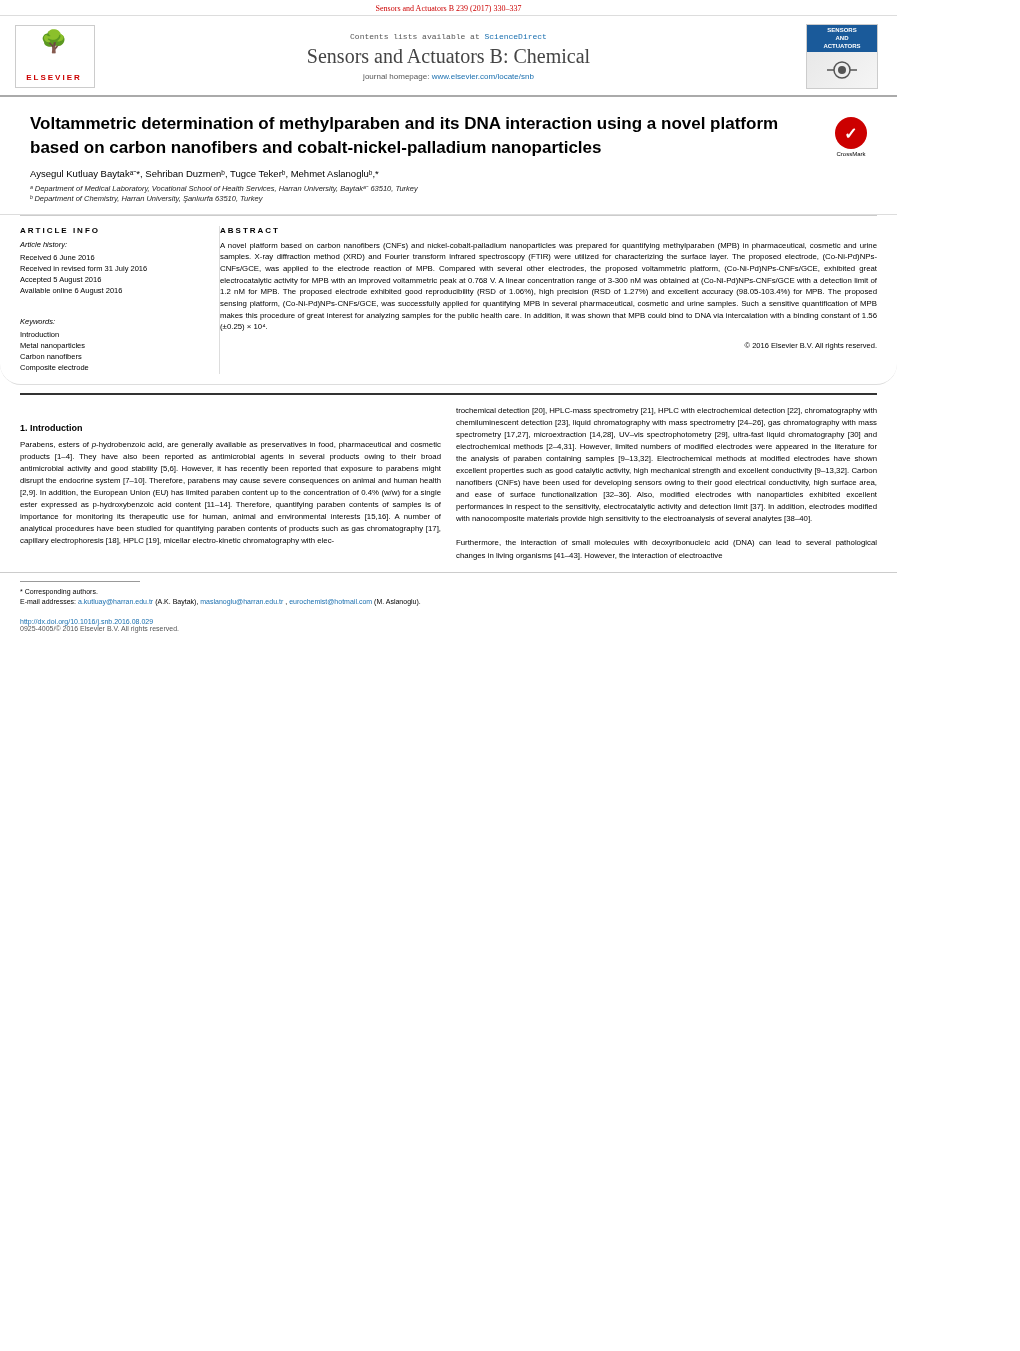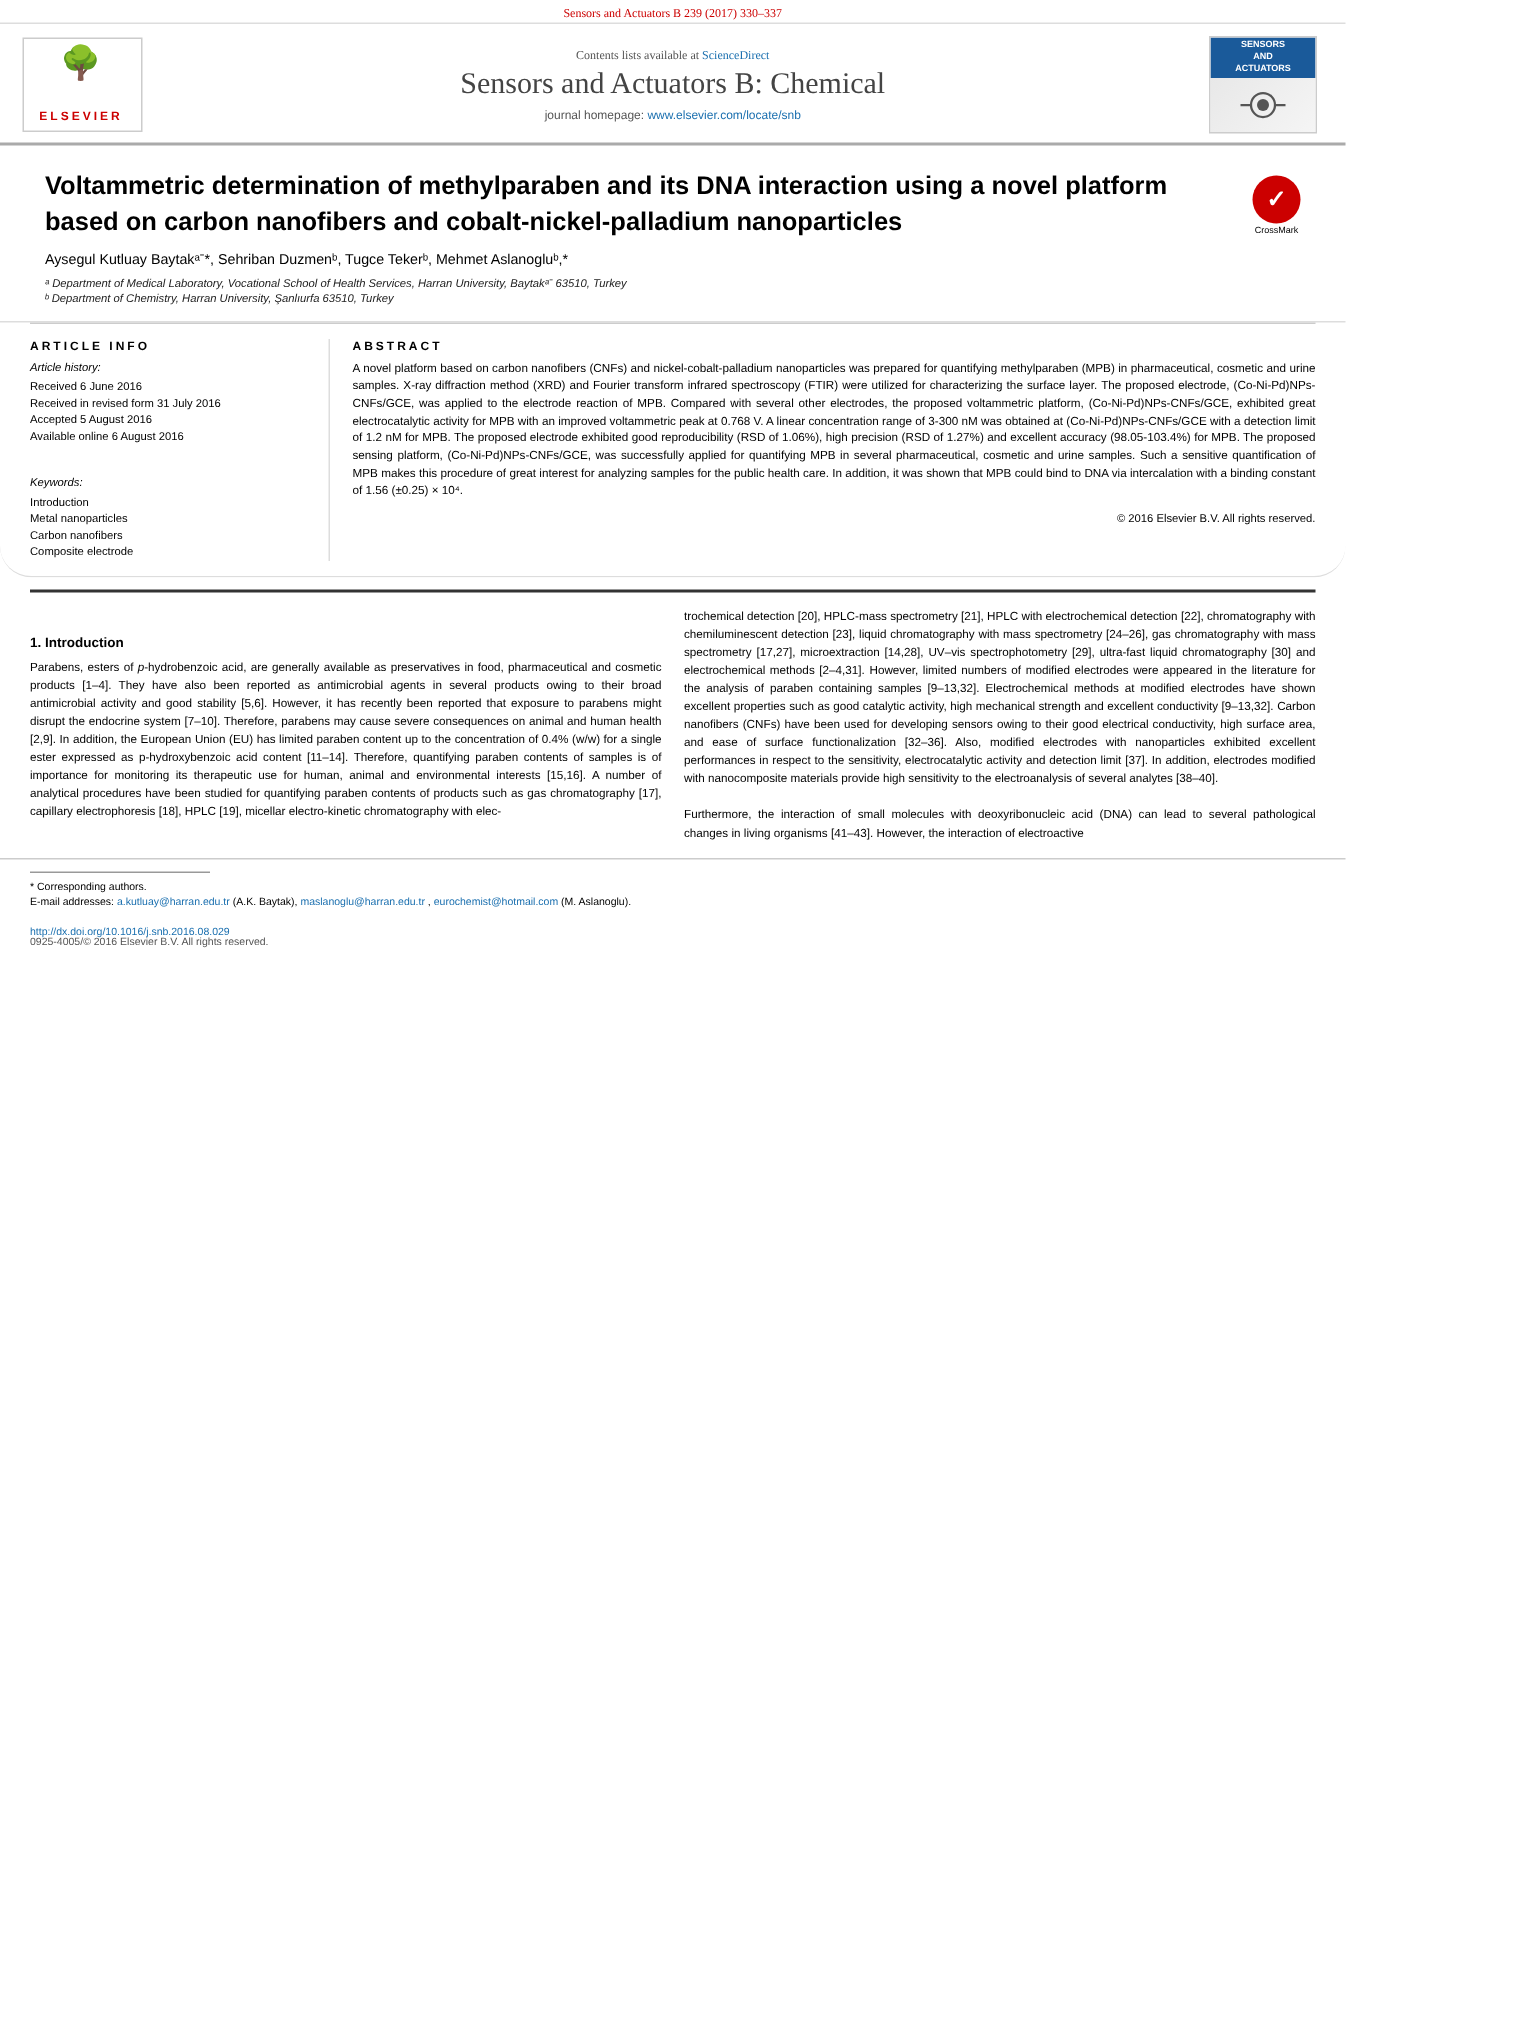--- a/index.html
+++ b/index.html
@@ -73,7 +73,7 @@
     .contents-available {
       font-size: 8px;
       color: #555;
-      font-family: Liberation Serif, serif;
+      font-family: Liberation Mono, monospace;
     }
     .contents-available a { color: #1a6faf; text-decoration: none; }
     .journal-title-big {

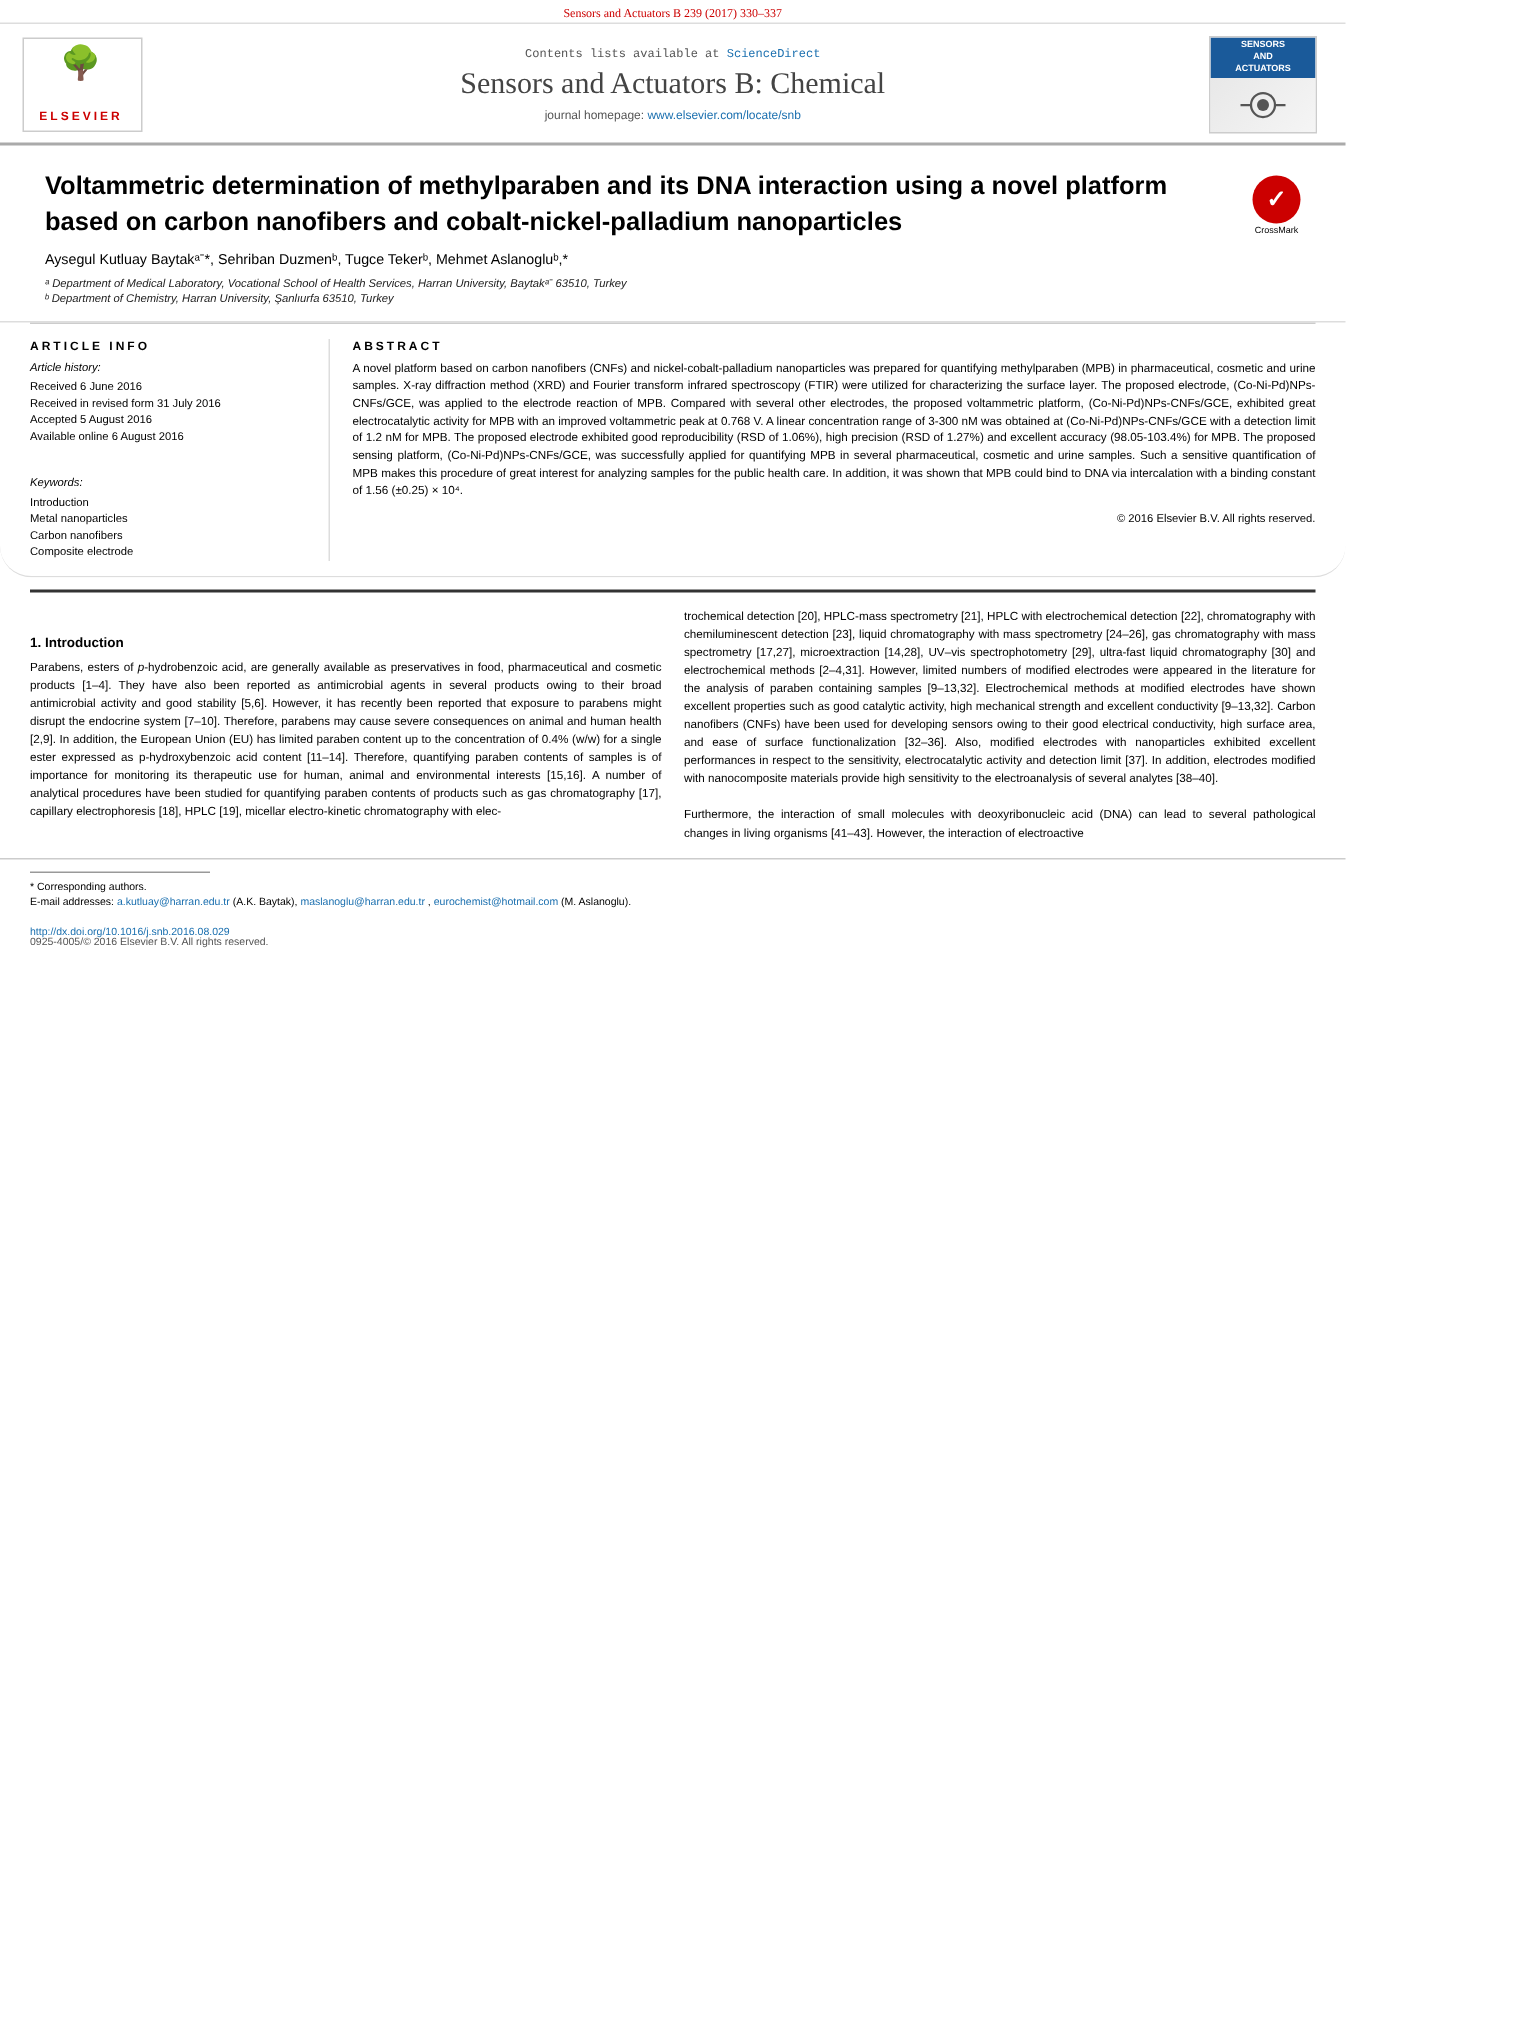--- a/index.html
+++ b/index.html
@@ -173,7 +173,6 @@
     .two-col {
       display: flex;
       padding: 10px 20px 10px 20px;
-      gap: 15px;
       border-bottom: 1px solid #ddd;
       border-radius: 21px;
     }

